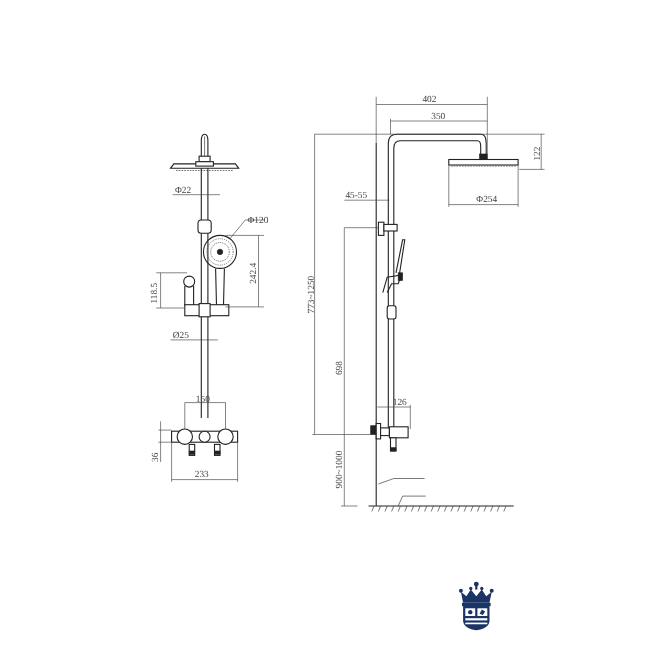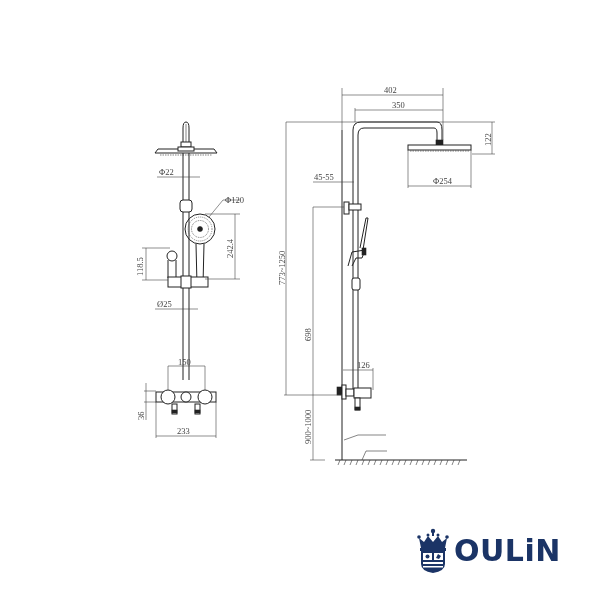--- a/index.html
+++ b/index.html
@@ -218,7 +218,6 @@
       <path d="M20,30 L22,26 L25,28 L23,31 Z"></path>
     </g>
   </svg>
-  <div class="logo-text">OULiN</div>
 </div>
 
 </body></html>

